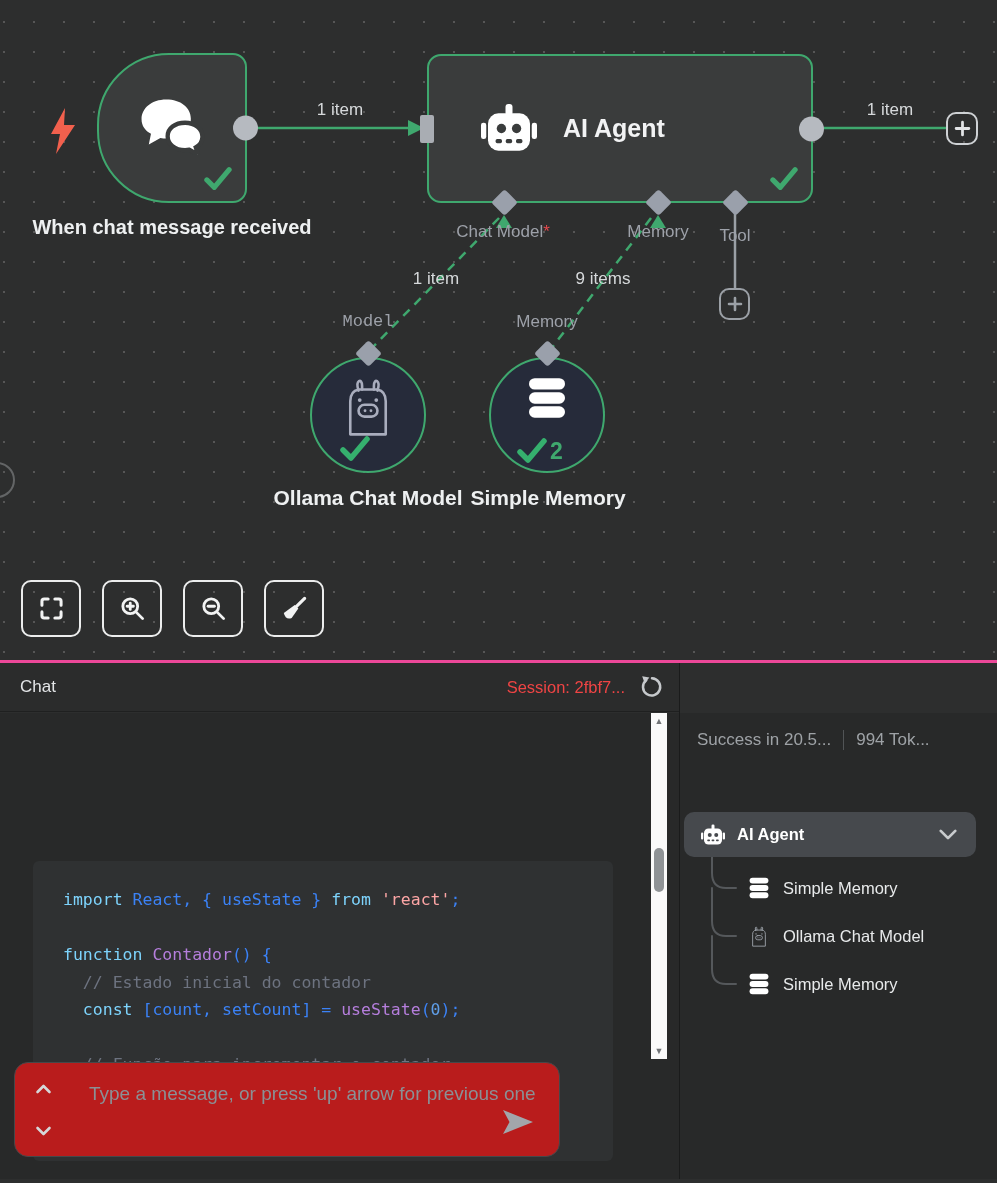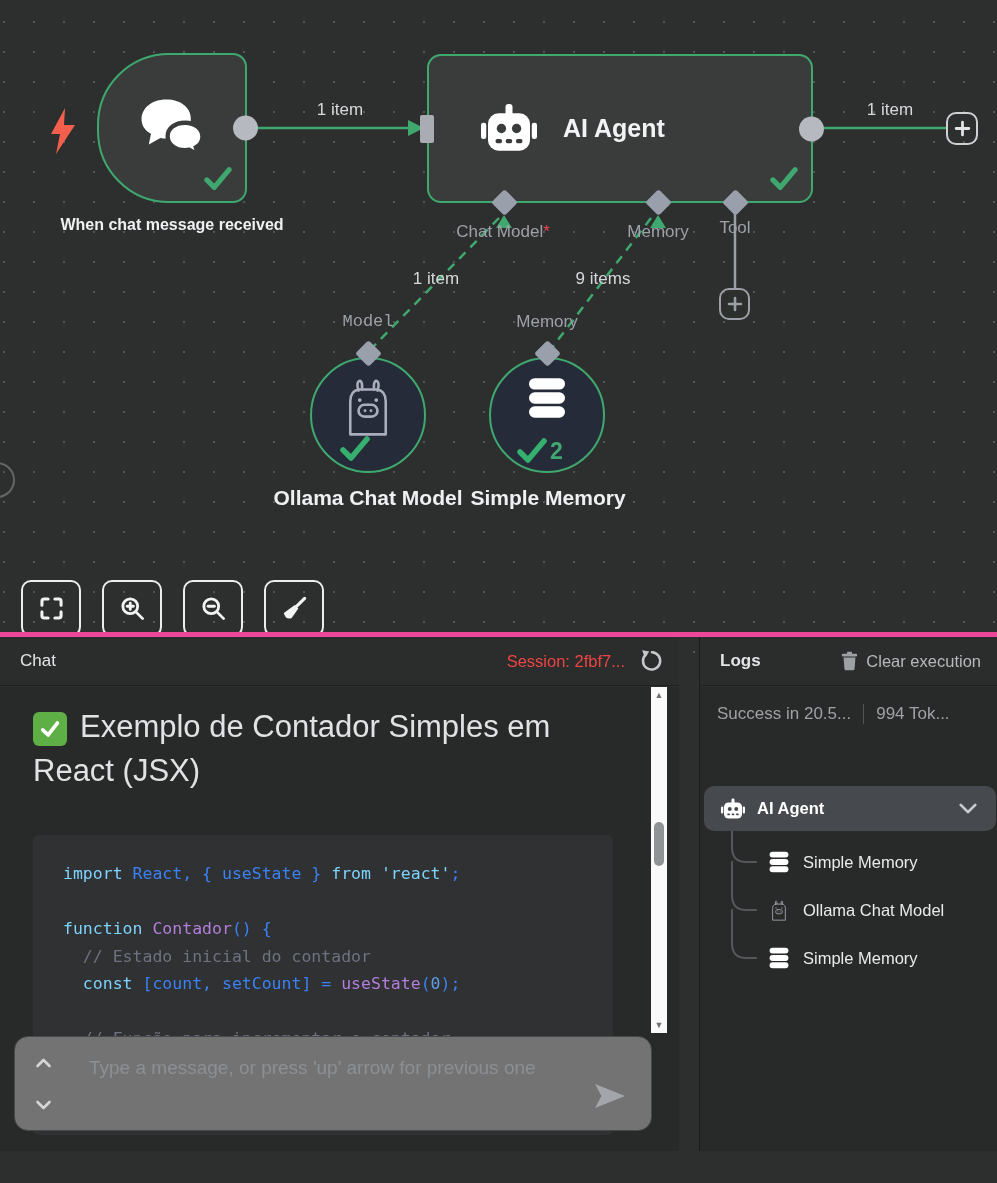--- a/index.html
+++ b/index.html
@@ -34,7 +34,7 @@
   .canvas-label.dim { color:#9da1a9; }
   .canvas-label.req em { color:#e5484d; font-style:normal; }
   .node-title { position:absolute; transform:translateX(-50%); text-align:center;
-    color:#eef0f1; font-size:16px; font-weight:600; line-height:1.18; }
+    color:#eef0f1; font-size:20px; font-weight:600; line-height:1.18; }
   .node-circle { position:absolute; width:116px; height:116px; border-radius:50%;
     background:#262b3a; border:2.5px solid #3fa86e; }
   .plus-btn { position:absolute; border-radius:10px; display:flex;

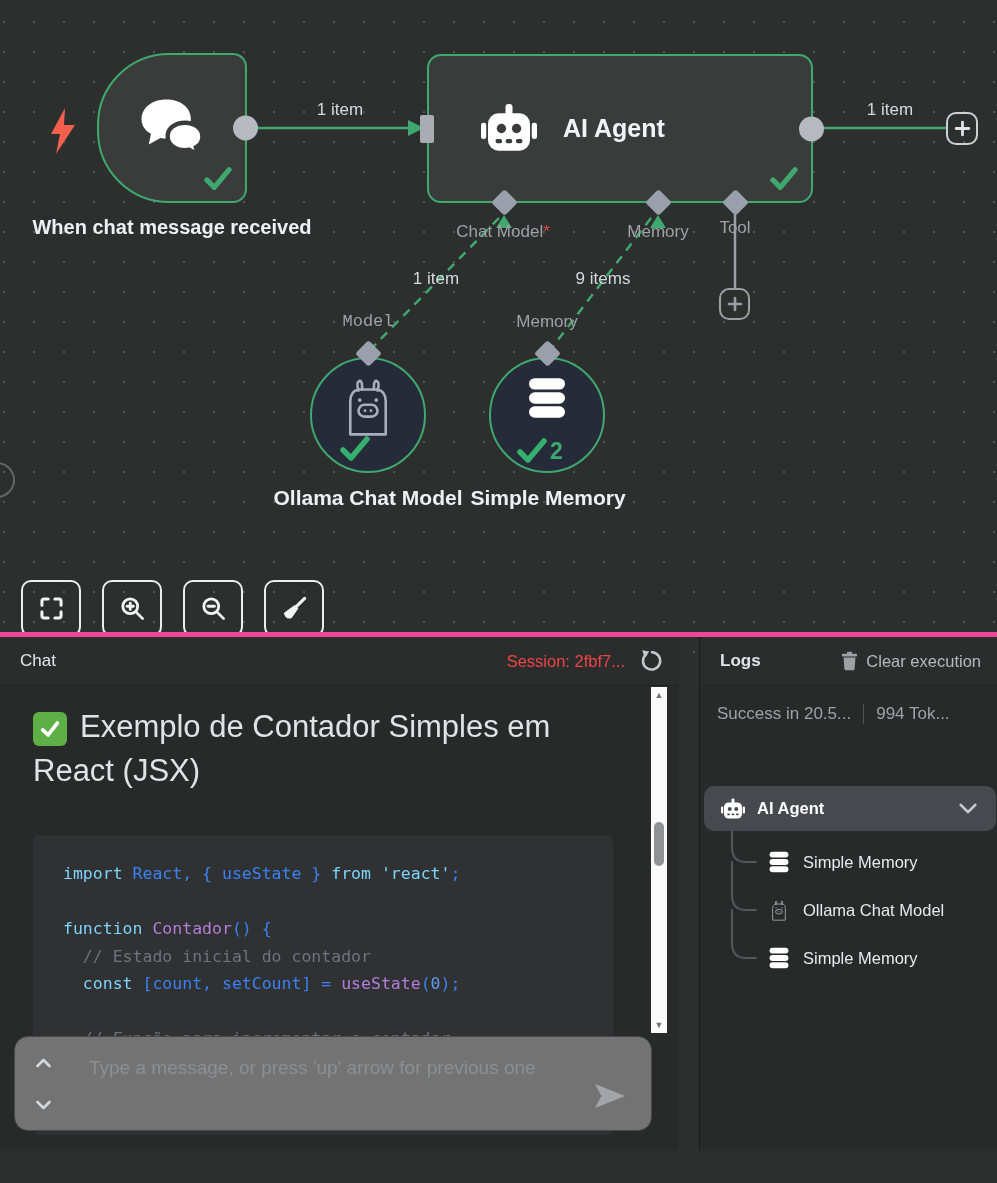--- a/index.html
+++ b/index.html
@@ -153,7 +153,7 @@
   <div class="canvas-label dim req" style="left:503px; top:222px;">
     <span>Chat Model</span><em>*</em></div>
   <div class="canvas-label dim" style="left:658px; top:222px;">Memory</div>
-  <div class="canvas-label dim" style="left:735px; top:218px;">Tool</div>
+  <div class="canvas-label dim" style="left:735px; top:226px;">Tool</div>
 
   <div class="canvas-label" style="left:340px; top:100px;">1 item</div>
   <div class="canvas-label" style="left:890px; top:100px;">1 item</div>

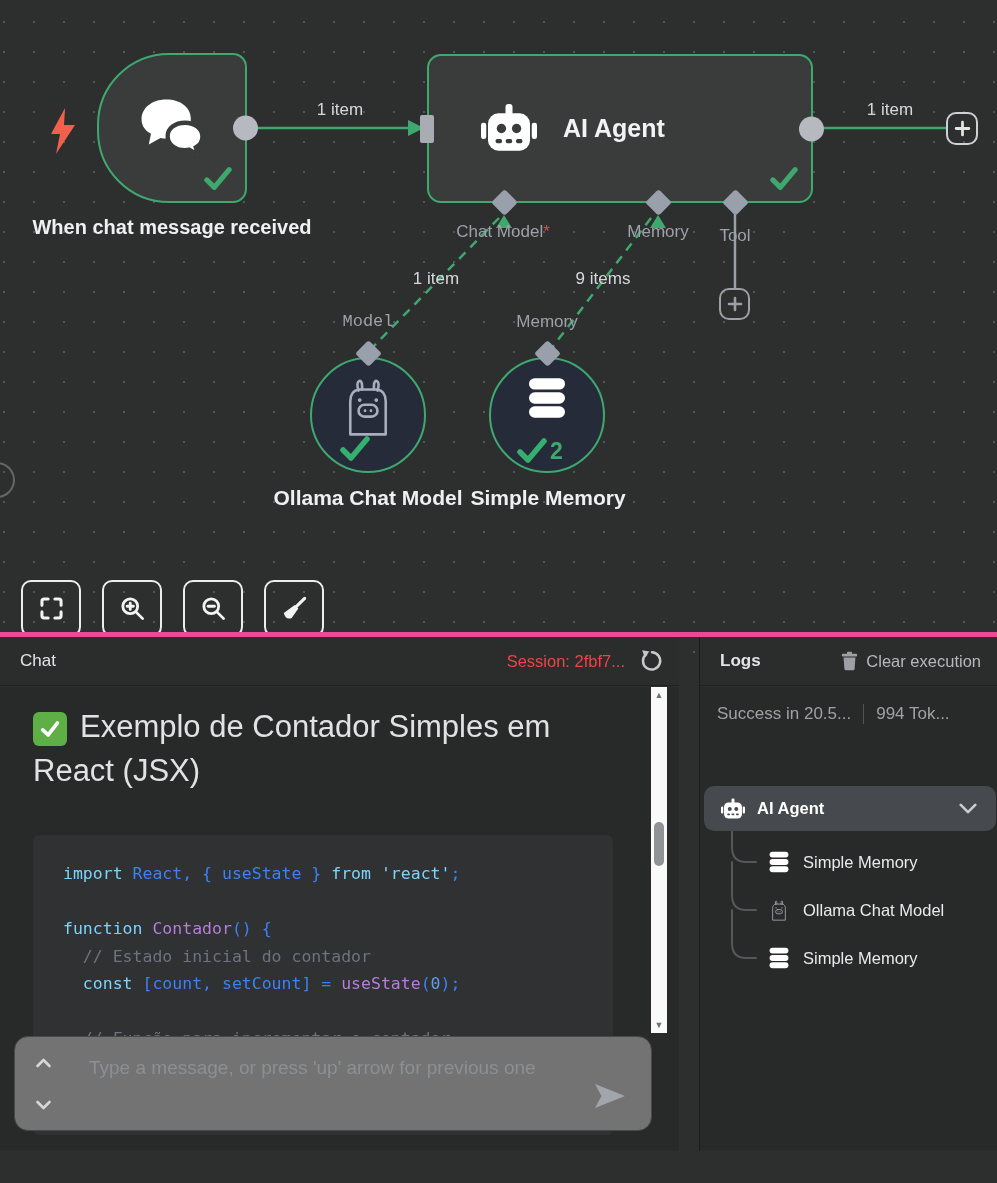--- a/index.html
+++ b/index.html
@@ -47,8 +47,8 @@
   .mem-badge { color:#3fa86e; font-size:23px; font-weight:700; }
 
   
-  .bottom { position:absolute; left:0; top:632px; width:997px; height:519px;
-    display:flex; border-top:5px solid #ec4899;gap:20px; }
+  .bottom { position:absolute; left:0; top:660px; width:997px; height:519px;
+    display:flex; border-top:3px solid #ec4899; }
   .chat-panel { width:679px; position:relative; }
   .logs-panel { flex:1; position:relative; border-left:1px solid #1a1b1b; }
   .panel-header { height:49px; background:#2b2c2c; border-bottom:1px solid #1f2020;

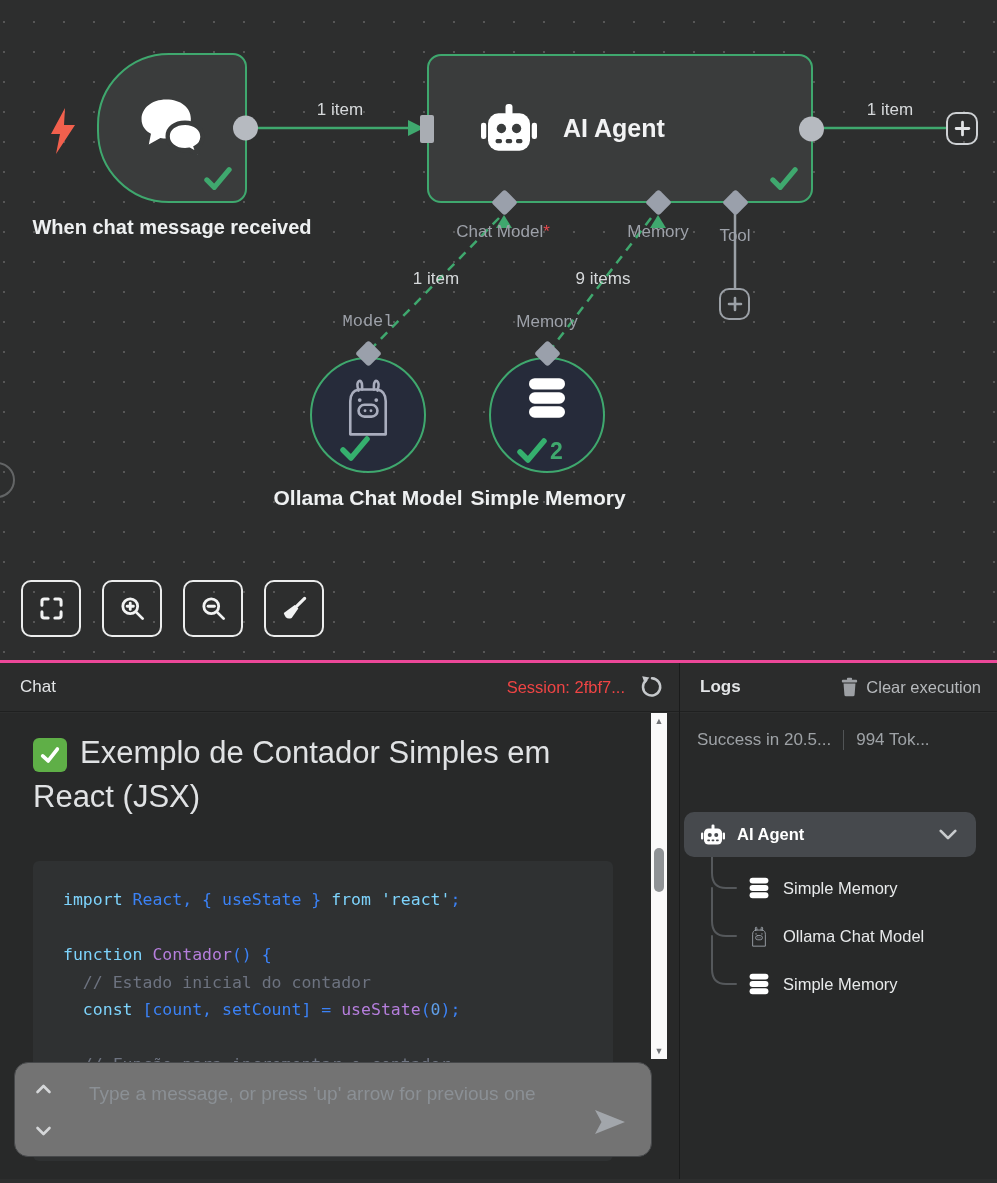--- a/index.html
+++ b/index.html
@@ -292,17 +292,6 @@
   </div>
 
   <div class="logs-panel">
-    <div class="panel-header">
-      <span class="panel-title">Logs</span>
-      <button class="clear-btn">
-        <svg width="17" height="20" viewBox="0 0 20 22" style="color:#9da0a4;">
-          <rect x="7" y="0" width="6" height="3" rx="1" fill="currentColor"></rect>
-          <rect x="1" y="2.6" width="18" height="3" rx="1.2" fill="currentColor"></rect>
-          <path d="M3 7 H17 L16 20 Q16 22 14 22 H6 Q4 22 4 20 Z" fill="currentColor"></path>
-        </svg>
-        <span>Clear execution</span>
-      </button>
-    </div>
     <div class="panel-body" id="logs-body">
       <div class="log-status">
         <span>Success in 20.5...</span>

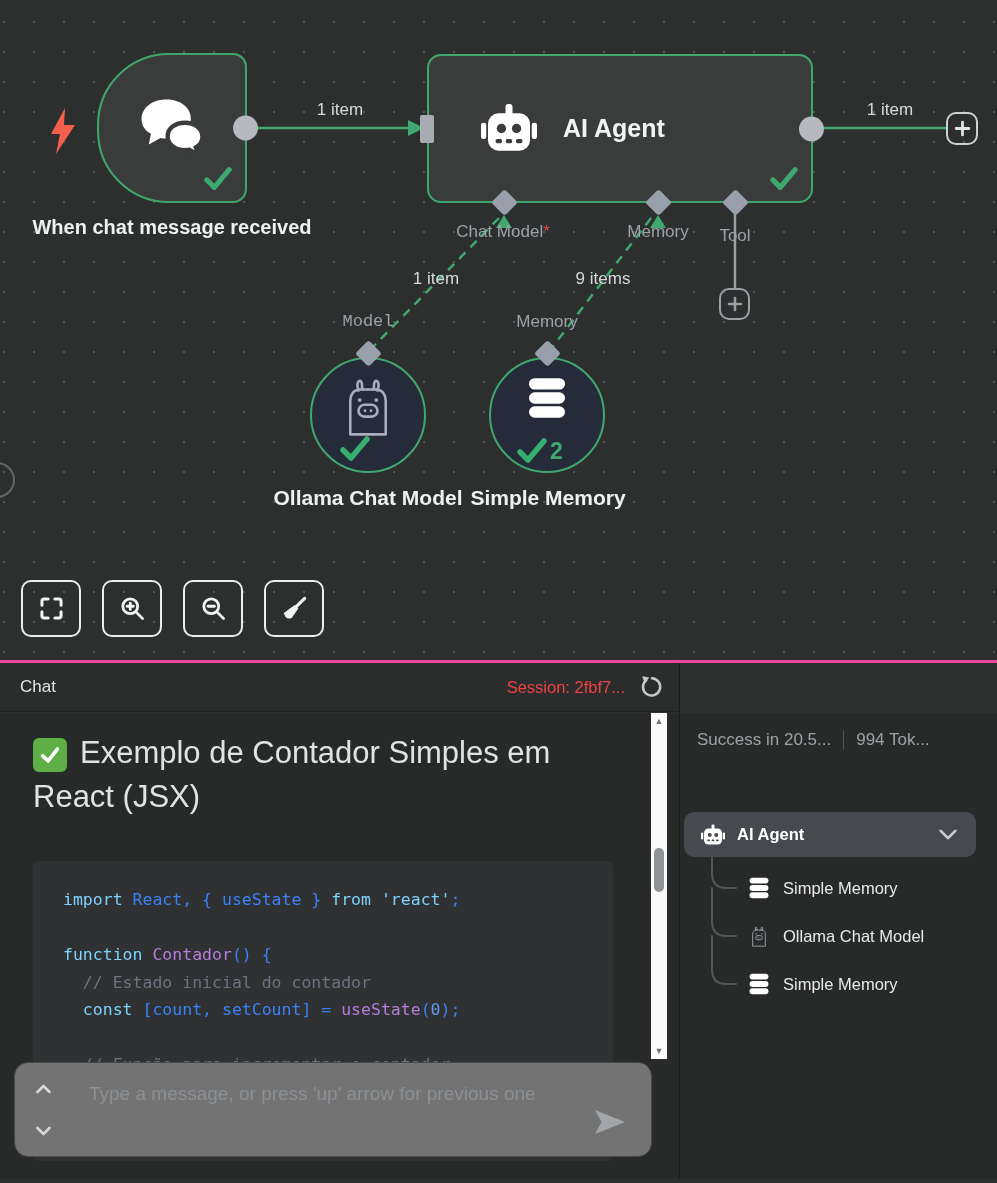--- a/index.html
+++ b/index.html
@@ -257,13 +257,6 @@
       </button>
     </div>
     <div class="panel-body">
-      <div class="msg-title">
-        <span class="emoji-check">
-          <svg width="22" height="22" viewBox="0 0 24 24">
-              <path d="M4 13 L10 18.5 L20 5.5" fill="none" stroke="#ffffff" stroke-width="4" stroke-linecap="round" stroke-linejoin="round"></path>
-            </svg>
-        </span><span>Exemplo de Contador Simples em React (JSX)</span>
-      </div>
       <div class="code-block" id="code-block"><div class="code-line"><span class="tk-k">import</span><span class="tk-p"> React, { useState } </span><span class="tk-k">from</span><span class="tk-p"> </span><span class="tk-s">'react'</span><span class="tk-p">;</span></div><div class="code-line">&nbsp;</div><div class="code-line"><span class="tk-k">function</span><span class="tk-p"> </span><span class="tk-f">Contador</span><span class="tk-p">() {</span></div><div class="code-line"><span class="tk-c">  // Estado inicial do contador</span></div><div class="code-line"><span class="tk-k">  const</span><span class="tk-p"> [count, setCount] = </span><span class="tk-f">useState</span><span class="tk-p">(</span><span class="tk-n">0</span><span class="tk-p">);</span></div><div class="code-line">&nbsp;</div><div class="code-line"><span class="tk-c">  // Função para incrementar o contador</span></div></div>
       <div class="scrollbar">
         <span class="sb-arrow" style="top:3px;">▲</span>

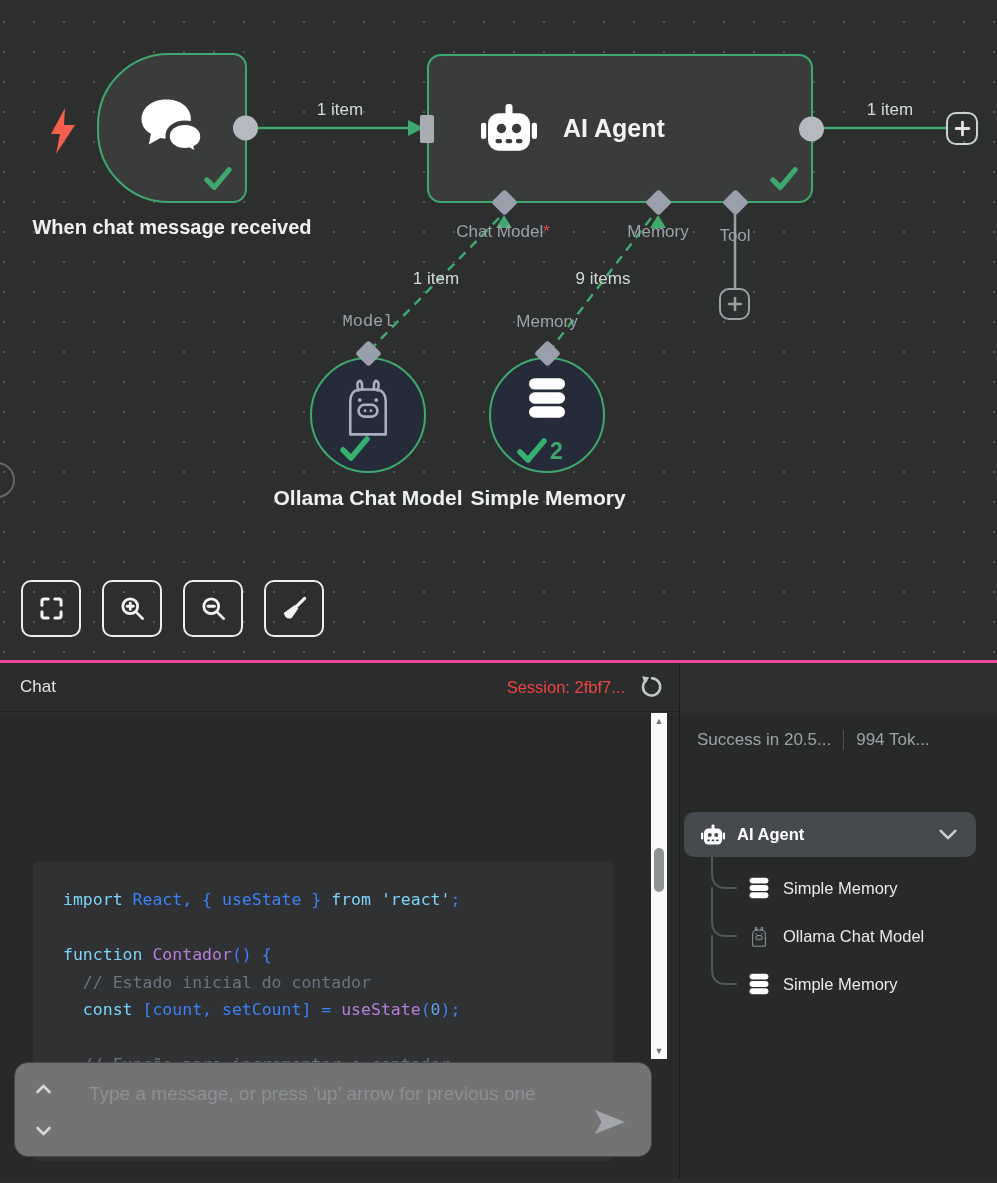--- a/index.html
+++ b/index.html
@@ -66,7 +66,7 @@
   .code-block { position:absolute; left:33px; top:148px; width:580px; height:300px;
     background:#2f3132; border-radius:6px; padding:25px 30px;
     font-family:"DejaVu Sans Mono", monospace; font-size:16.5px; line-height:27.5px; white-space:pre; }
-  .tk-k { color:#7dd3fc; } .tk-f { color:#b57edc; } .tk-s { color:#7dd3fc; }
+  .tk-k { color:#7dd3fc; } .tk-f { color:#b57edc; } .tk-s { color:#fca5a5; }
   .tk-n { color:#5f9ee8; } .tk-c { color:#6d7380; } .tk-p { color:#3b82f6; }
   .scrollbar { position:absolute; left:651px; top:0; width:16px; height:346px; background:#fafafa; }
   .sb-arrow { position:absolute; left:0; width:16px; text-align:center; color:#707376; font-size:9px; }

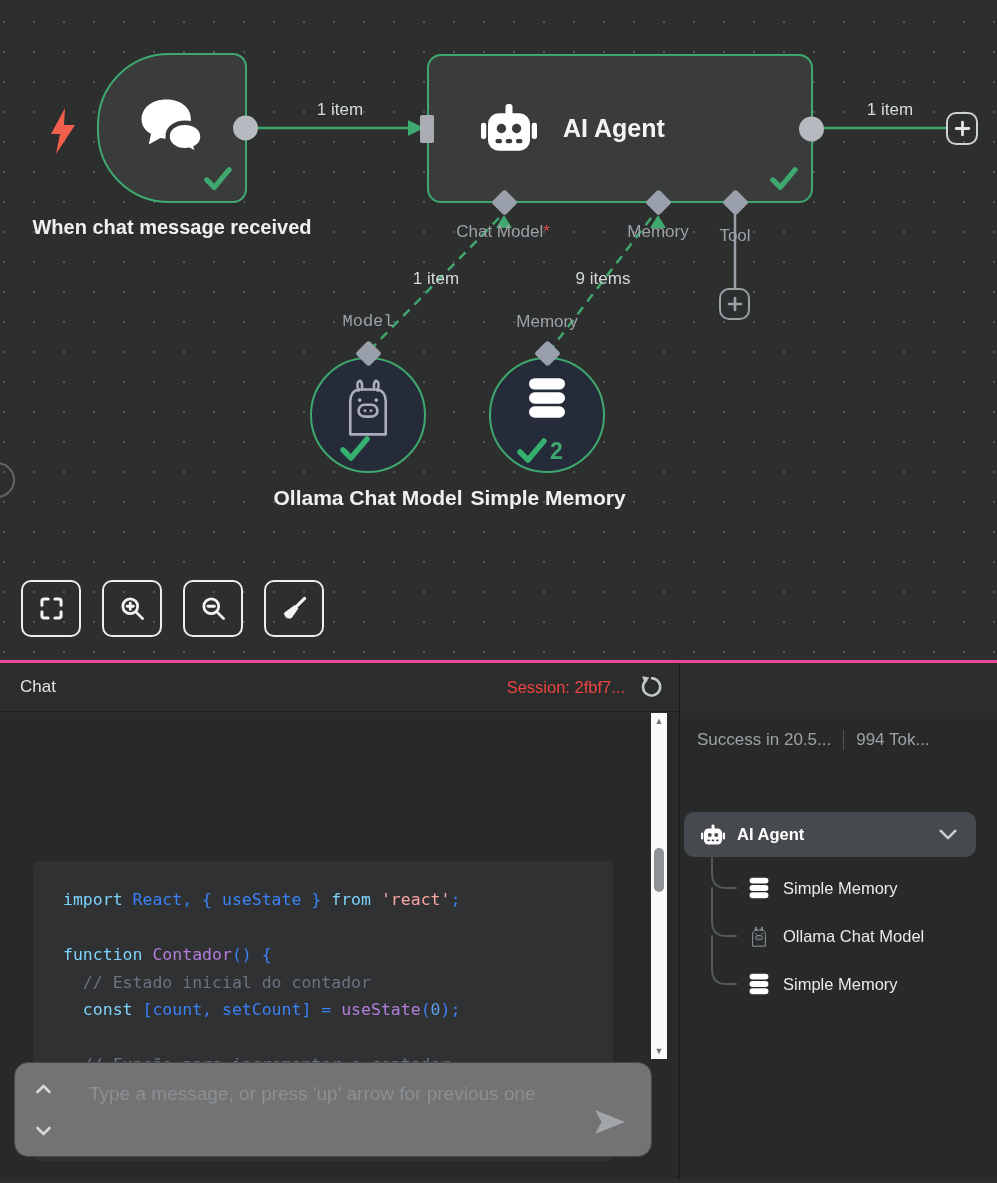--- a/index.html
+++ b/index.html
@@ -71,8 +71,8 @@
   .scrollbar { position:absolute; left:651px; top:0; width:16px; height:346px; background:#fafafa; }
   .sb-arrow { position:absolute; left:0; width:16px; text-align:center; color:#707376; font-size:9px; }
   .sb-thumb { position:absolute; left:3px; top:135px; width:10px; height:44px; background:#8f9396; border-radius:6px; }
-  .chat-input { position:absolute; left:14px; top:349px; width:638px; height:95px;
-    background:#737373; border:1px solid #46484a; border-radius:14px; }
+  .chat-input { position:absolute; left:14px; top:349px; width:546px; height:95px;
+    background:#b91c1c; border:1px solid #46484a; border-radius:14px; }
   .hist-btn { position:absolute; left:20px; background:none; border:none; color:#d5d7d9; cursor:pointer; display:flex; }
   .chat-textarea { position:absolute; left:74px; top:16px; width:480px; height:66px;
     background:transparent; border:none; outline:none; resize:none; color:#d5d7d9;

